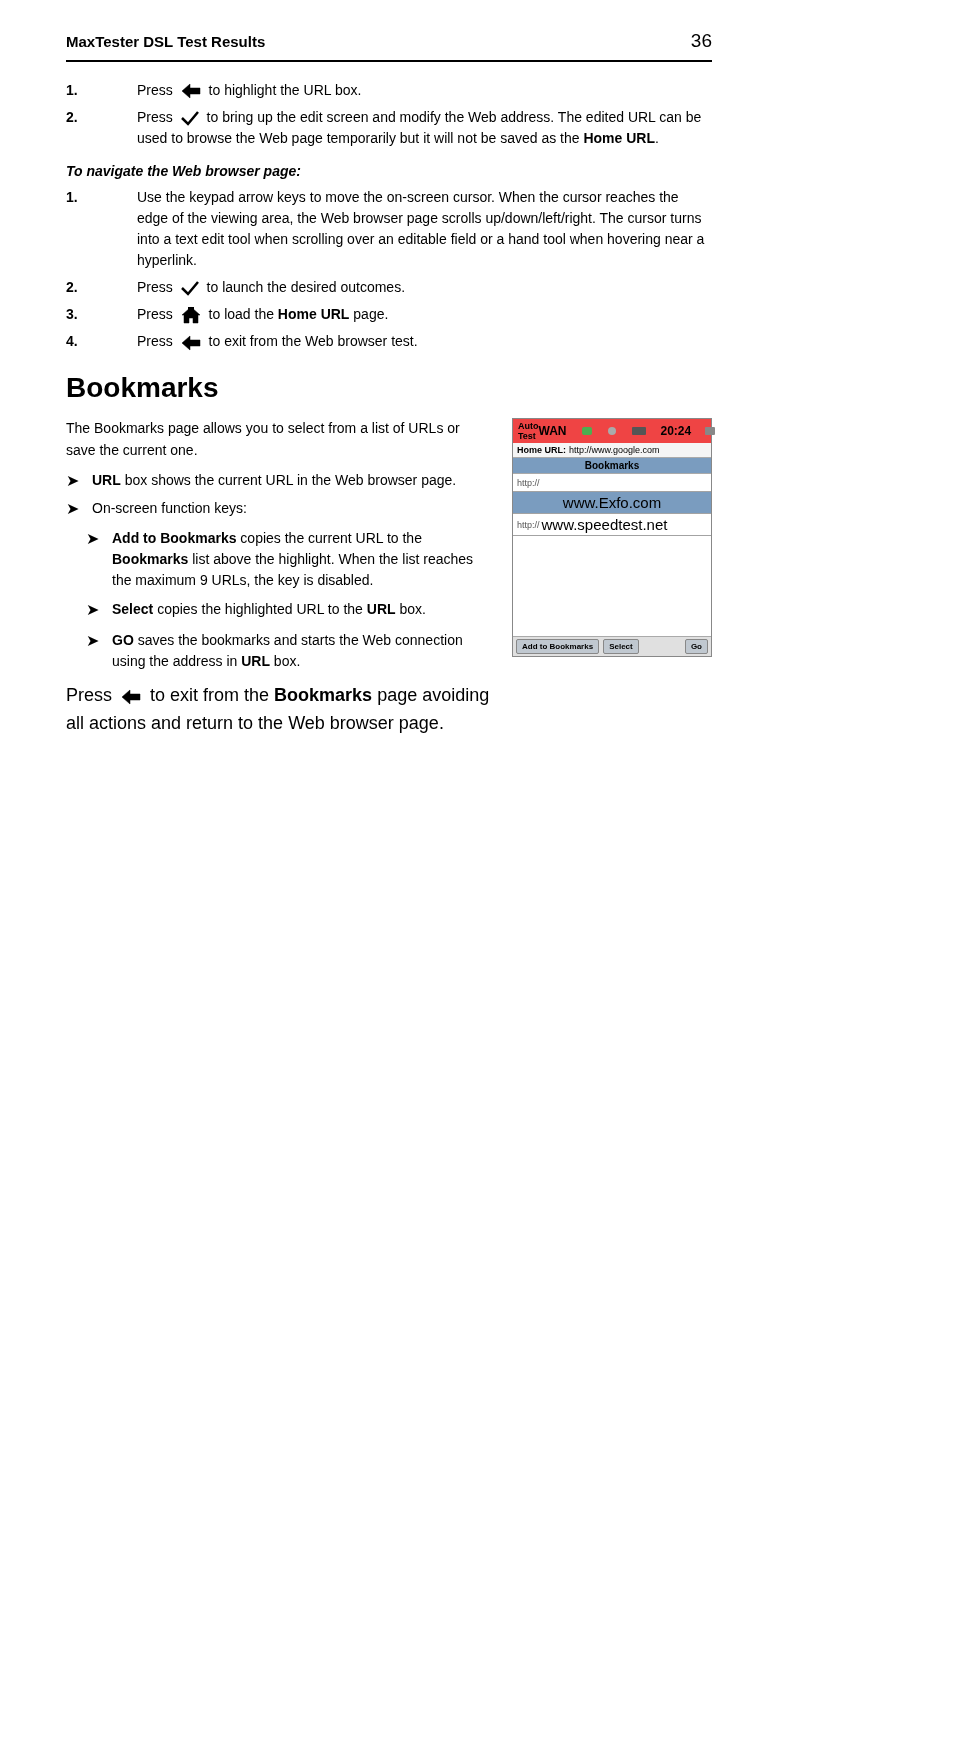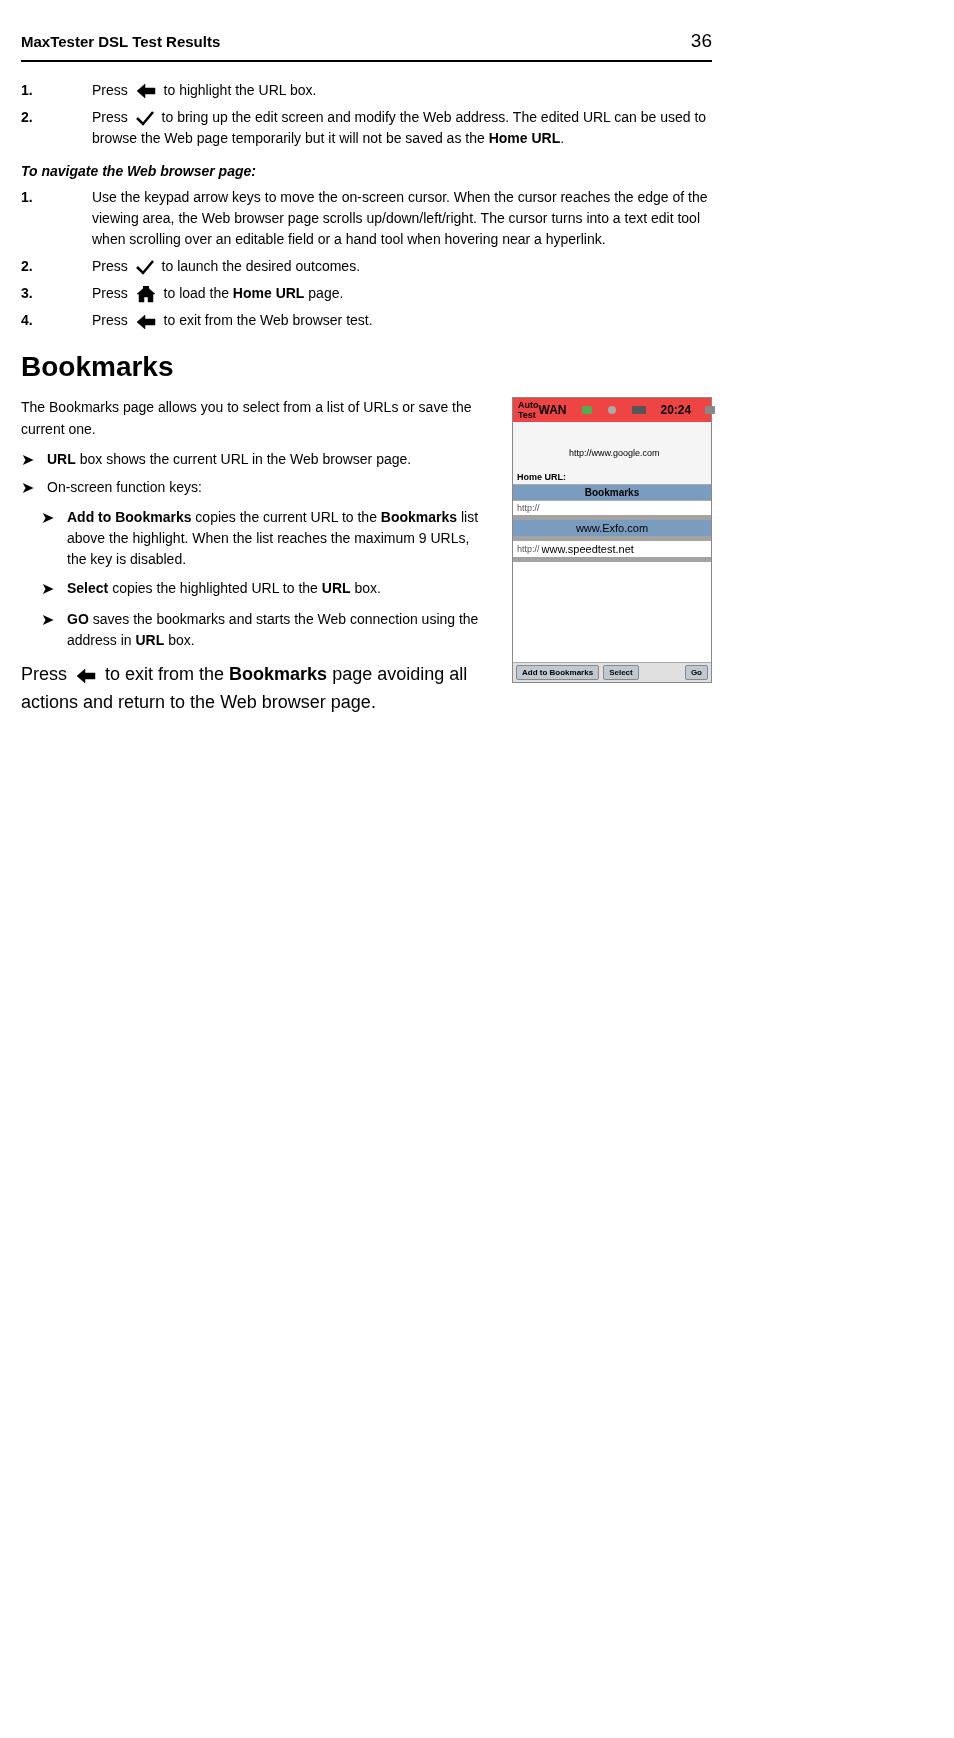--- a/index.html
+++ b/index.html
@@ -15,7 +15,7 @@
     .page {
       width: 762px;
       min-height: 1738px;
-      padding: 30px 50px 50px 21px;
+      padding: 30px 50px 50px 66px;
       background: #fff;
     }
     .header {

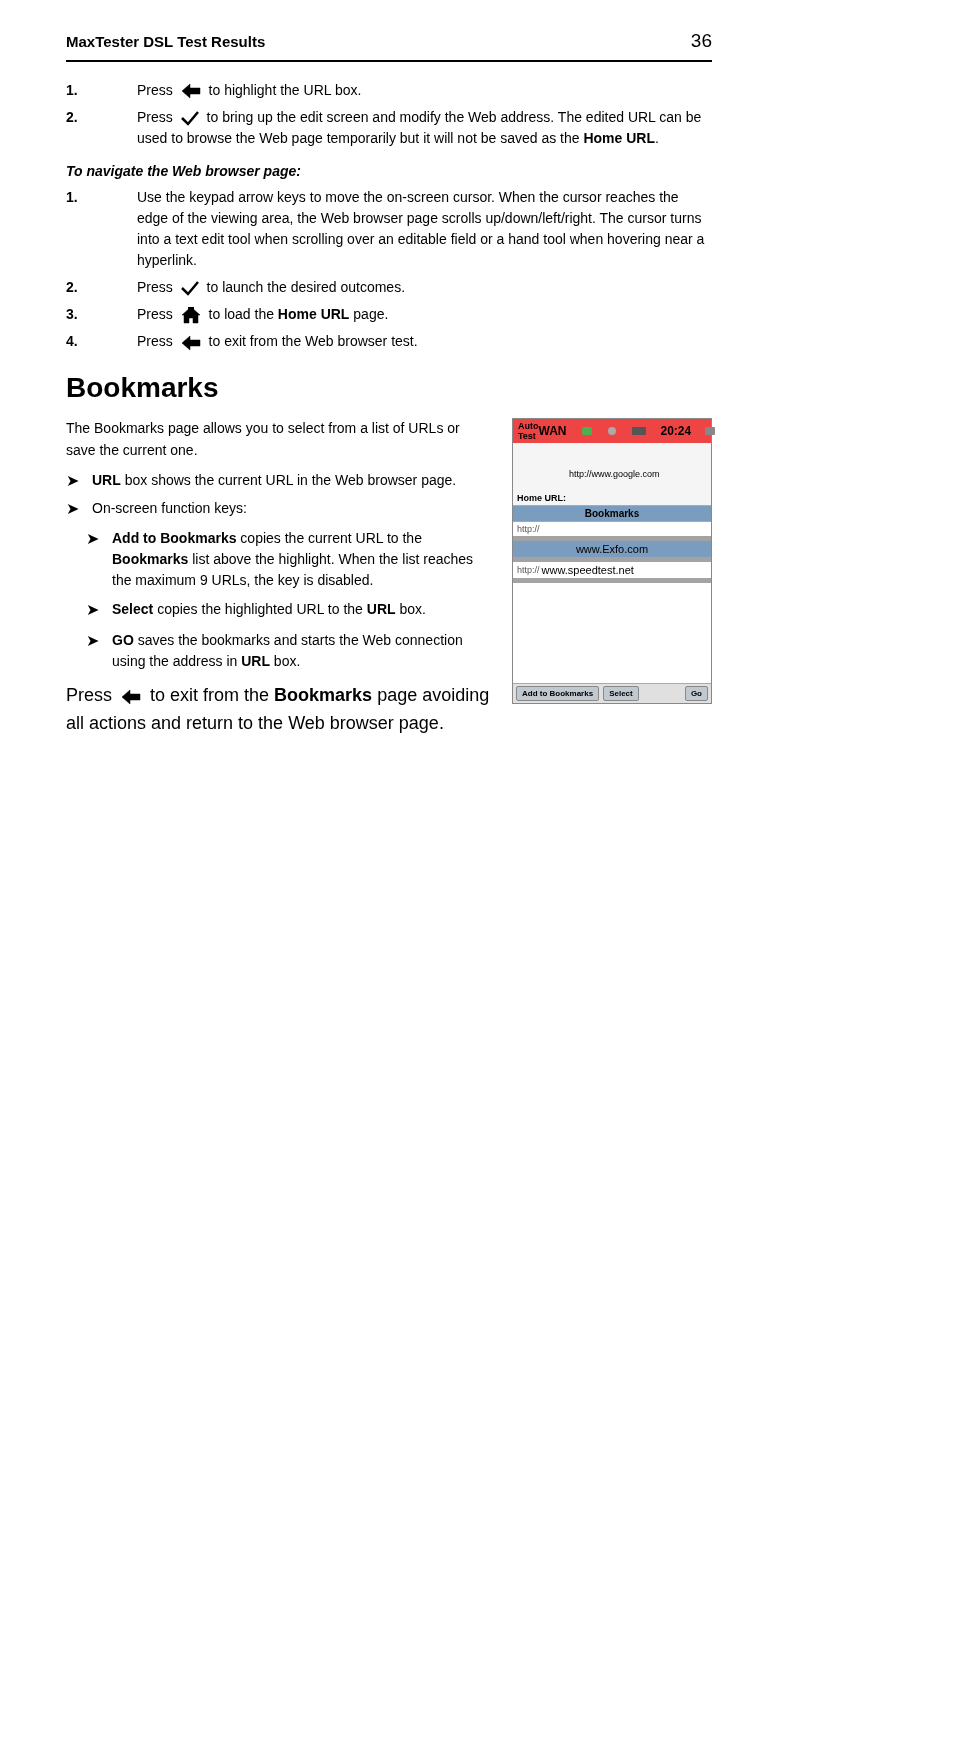--- a/index.html
+++ b/index.html
@@ -187,7 +187,6 @@
       margin-right: 3px;
       color: #000;
       white-space: nowrap;
-      margin-top: 48px;
     }
     .device-url-value {
       color: #000;

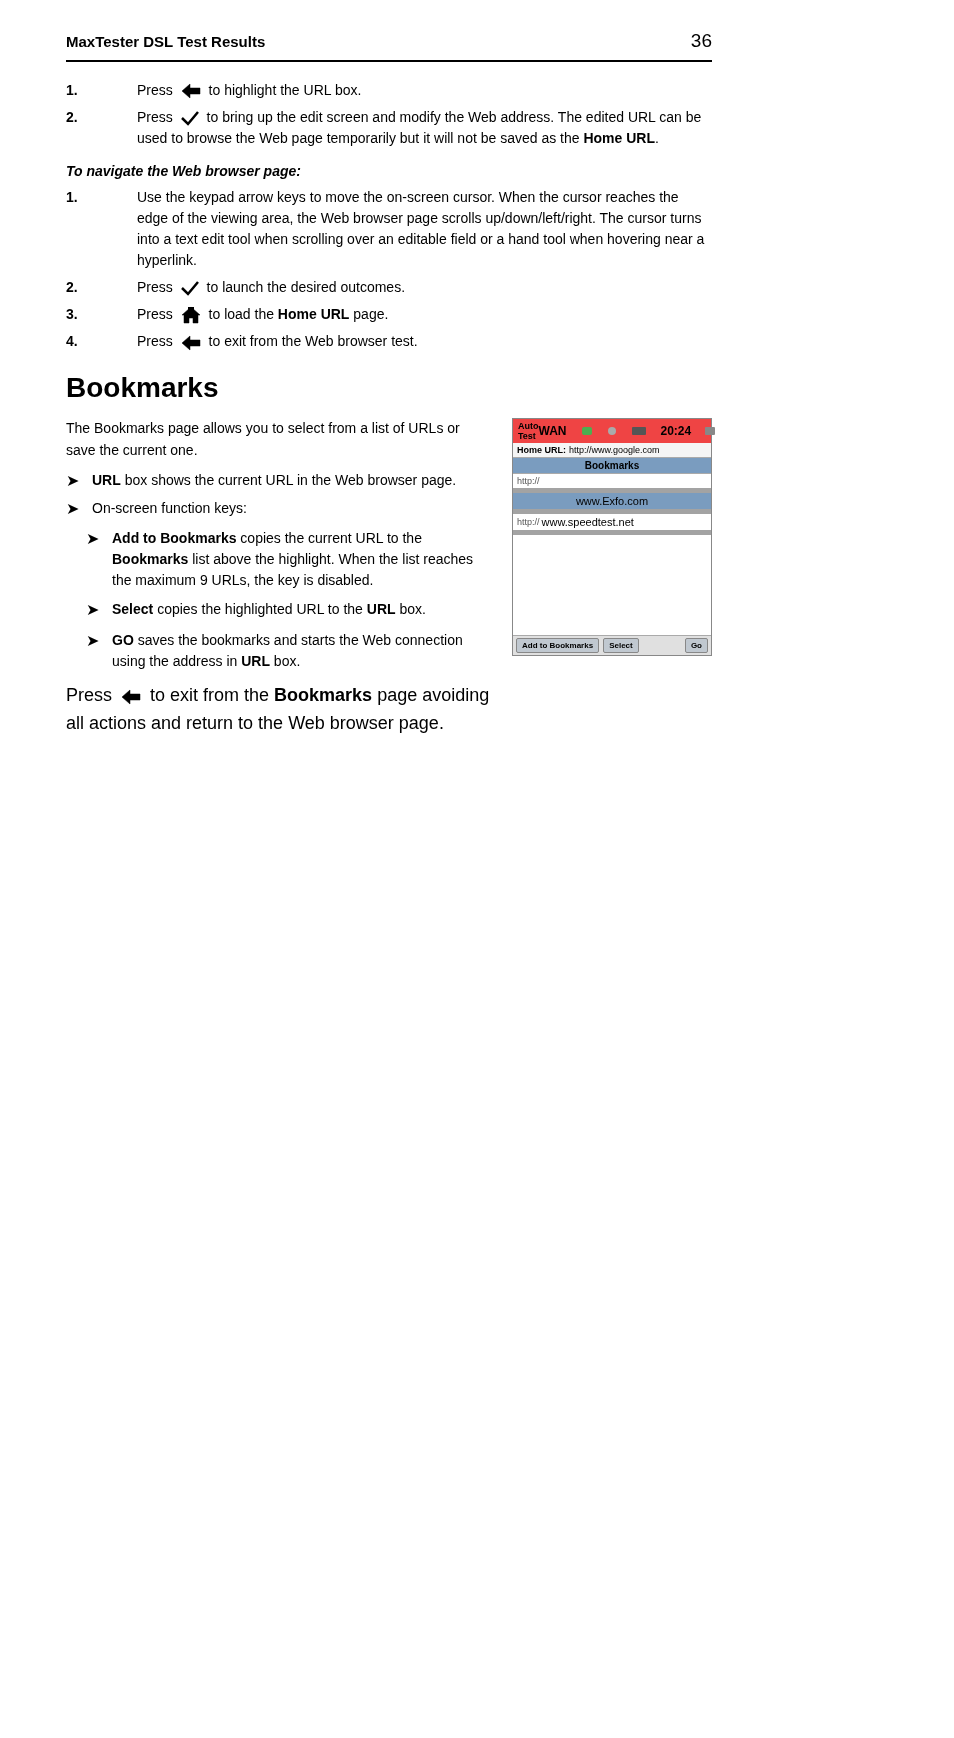--- a/index.html
+++ b/index.html
@@ -204,7 +204,7 @@
     .device-bookmark-row {
       display: flex;
       align-items: center;
-      border-bottom: 5px solid #a3a3a3;
+      border-bottom: 1px solid #a3a3a3;
       padding: 2px 4px;
       font-size: 9px;
       min-height: 18px;

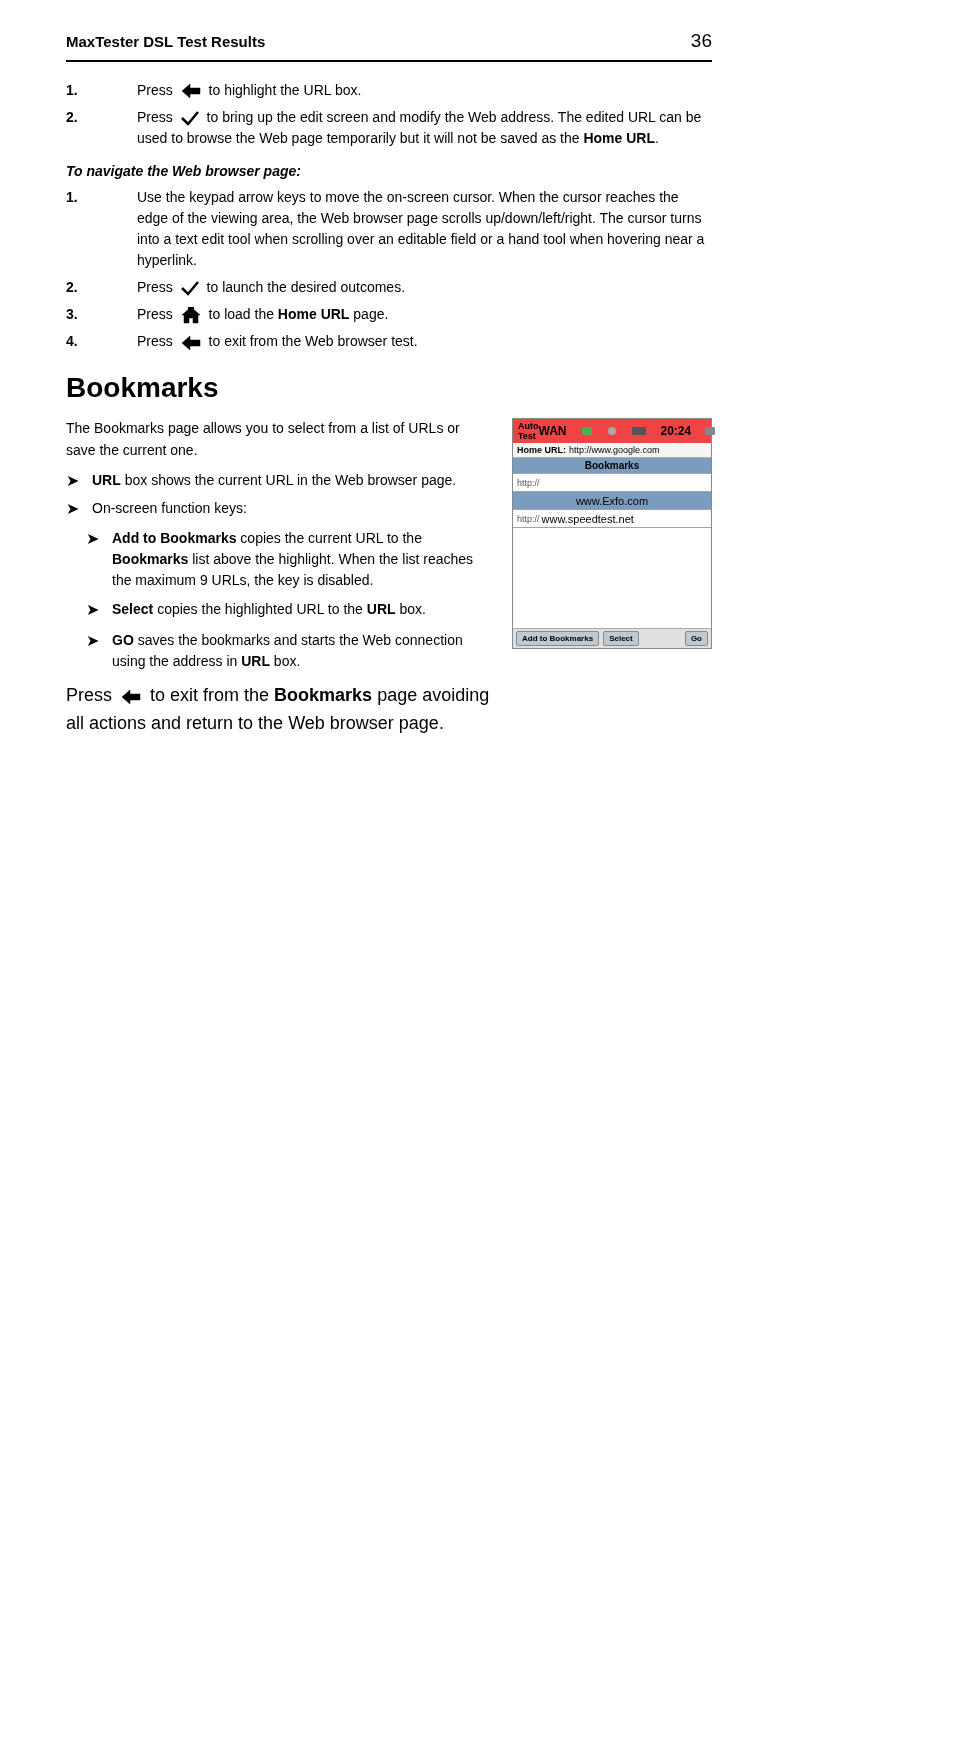--- a/index.html
+++ b/index.html
@@ -218,7 +218,7 @@
       font-size: 9px;
     }
     .device-bookmark-url {
-      font-size: 11px;
+      font-size: 15px;
       color: #000;
     }
     .device-bookmark-center {

